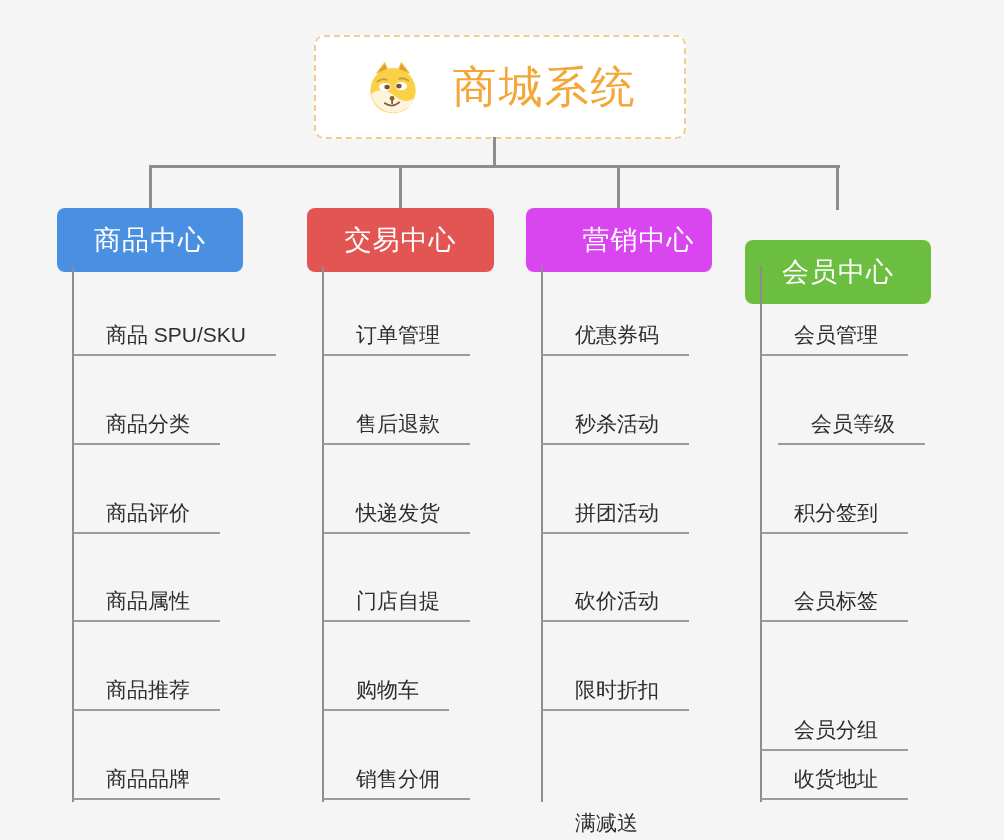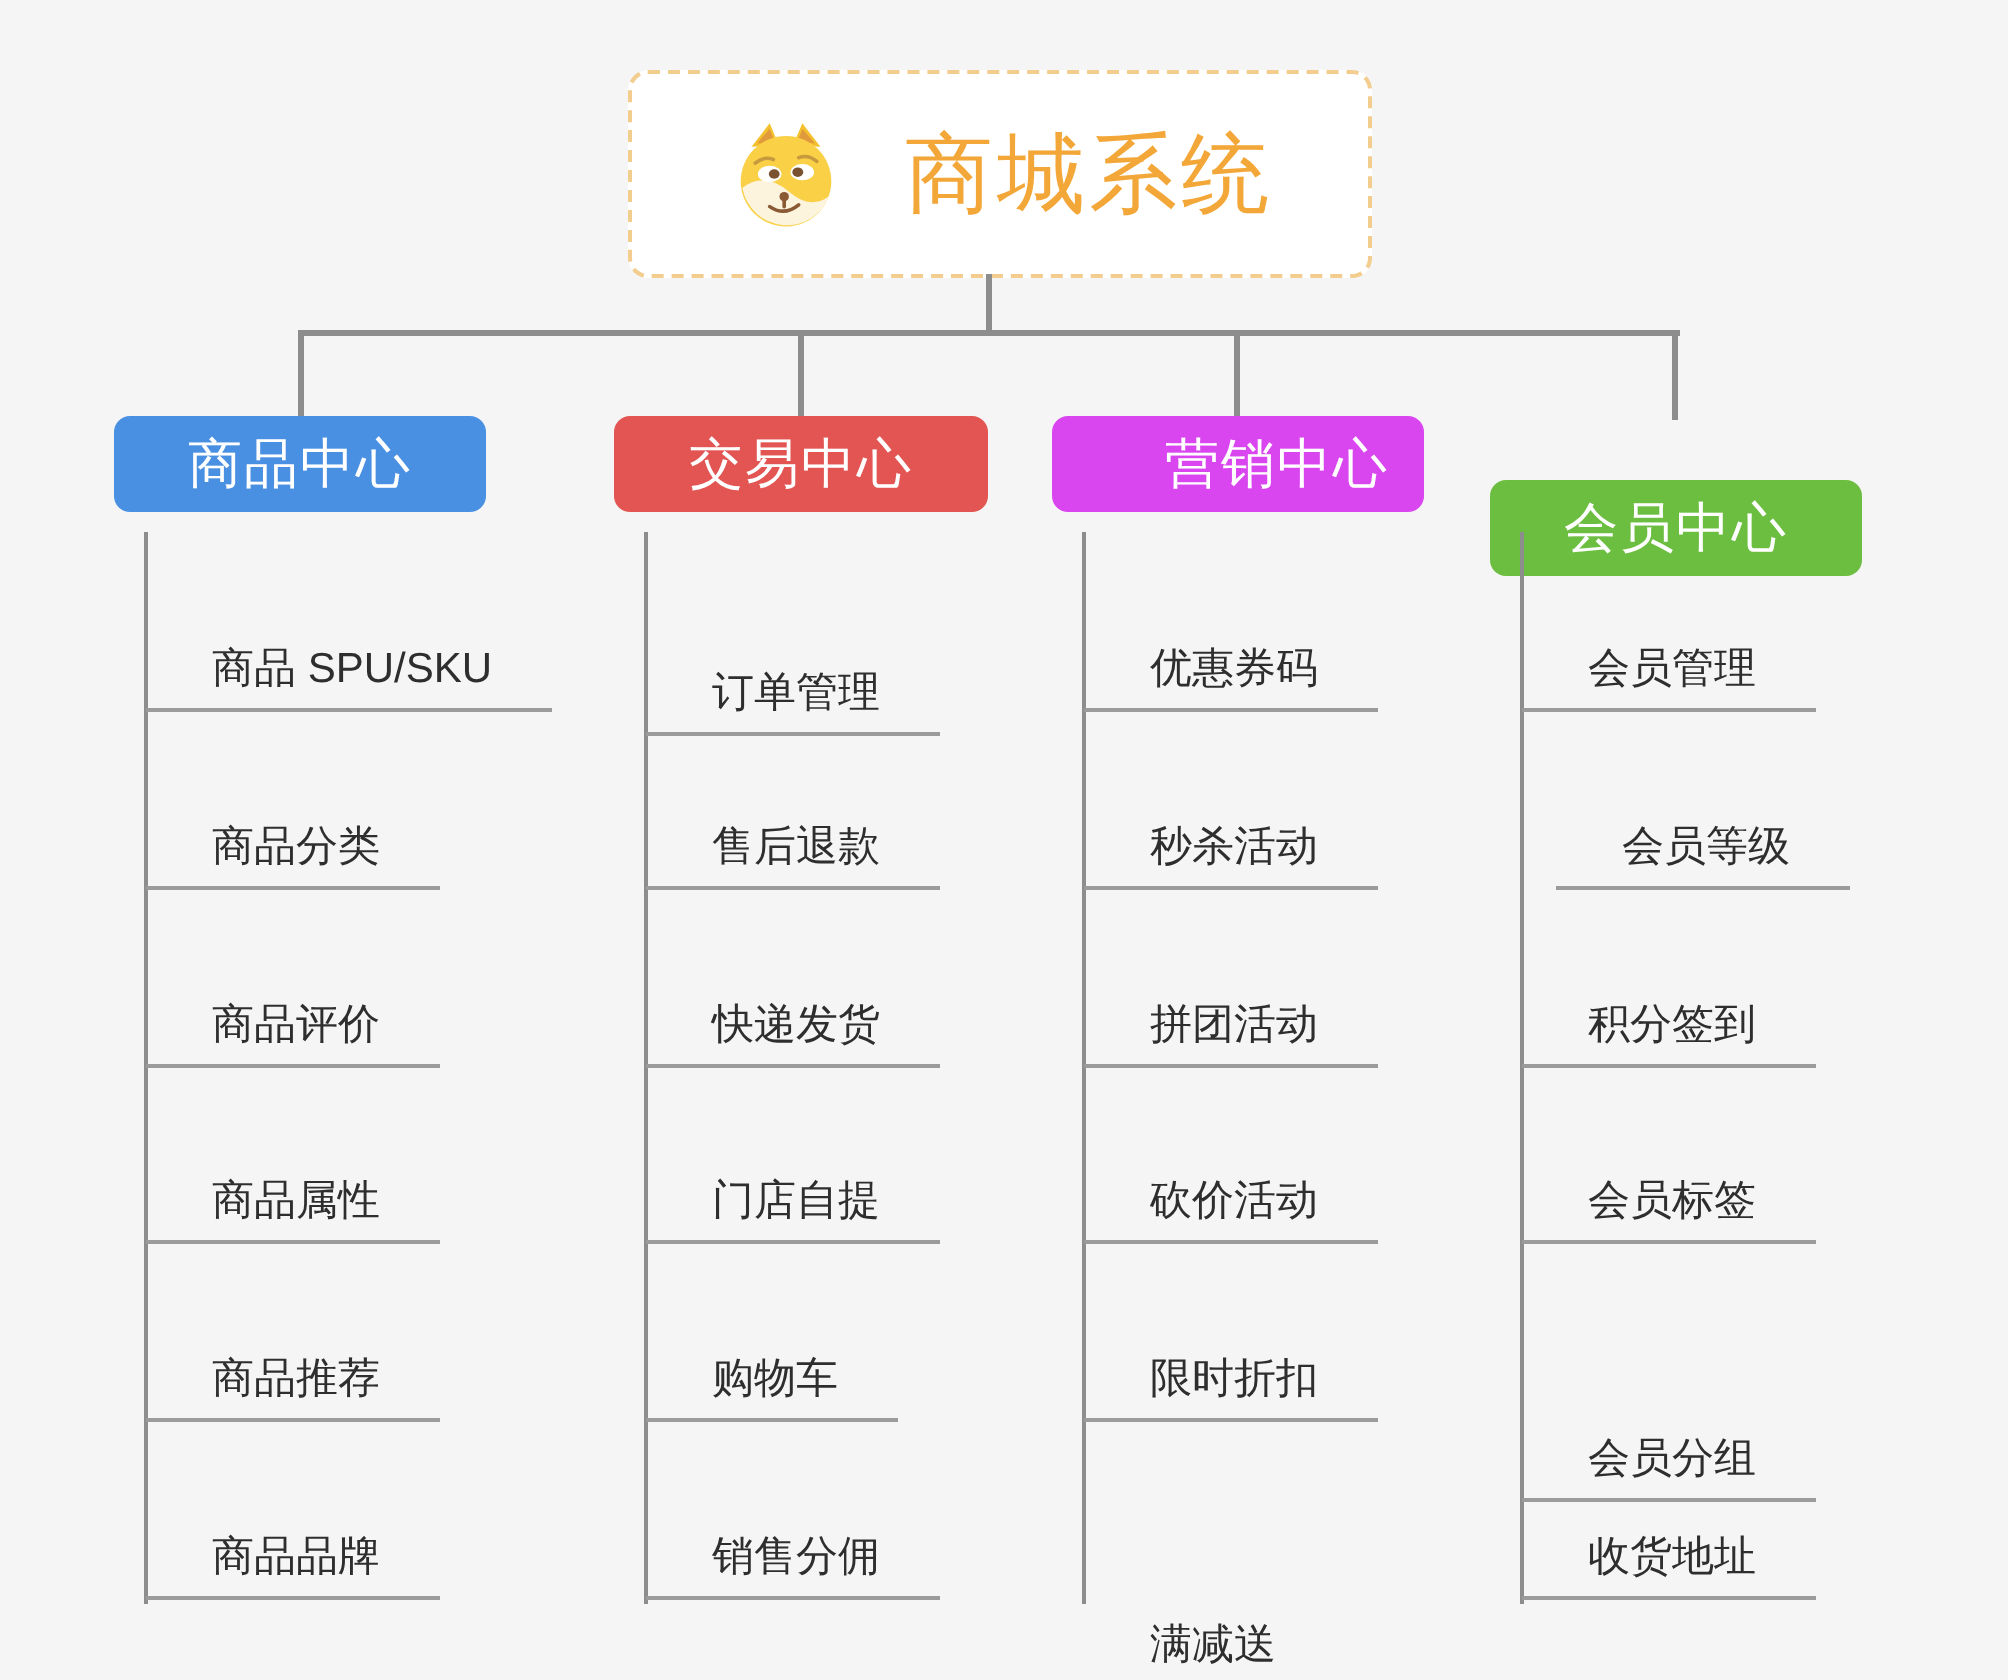--- a/index.html
+++ b/index.html
@@ -40,7 +40,7 @@
   .branch-node {
     position: absolute;
     top: 208px;
-    height: 48px;
+    height: 64px;
     border-radius: 8px;
     color: #ffffff;
     font-size: 27px;

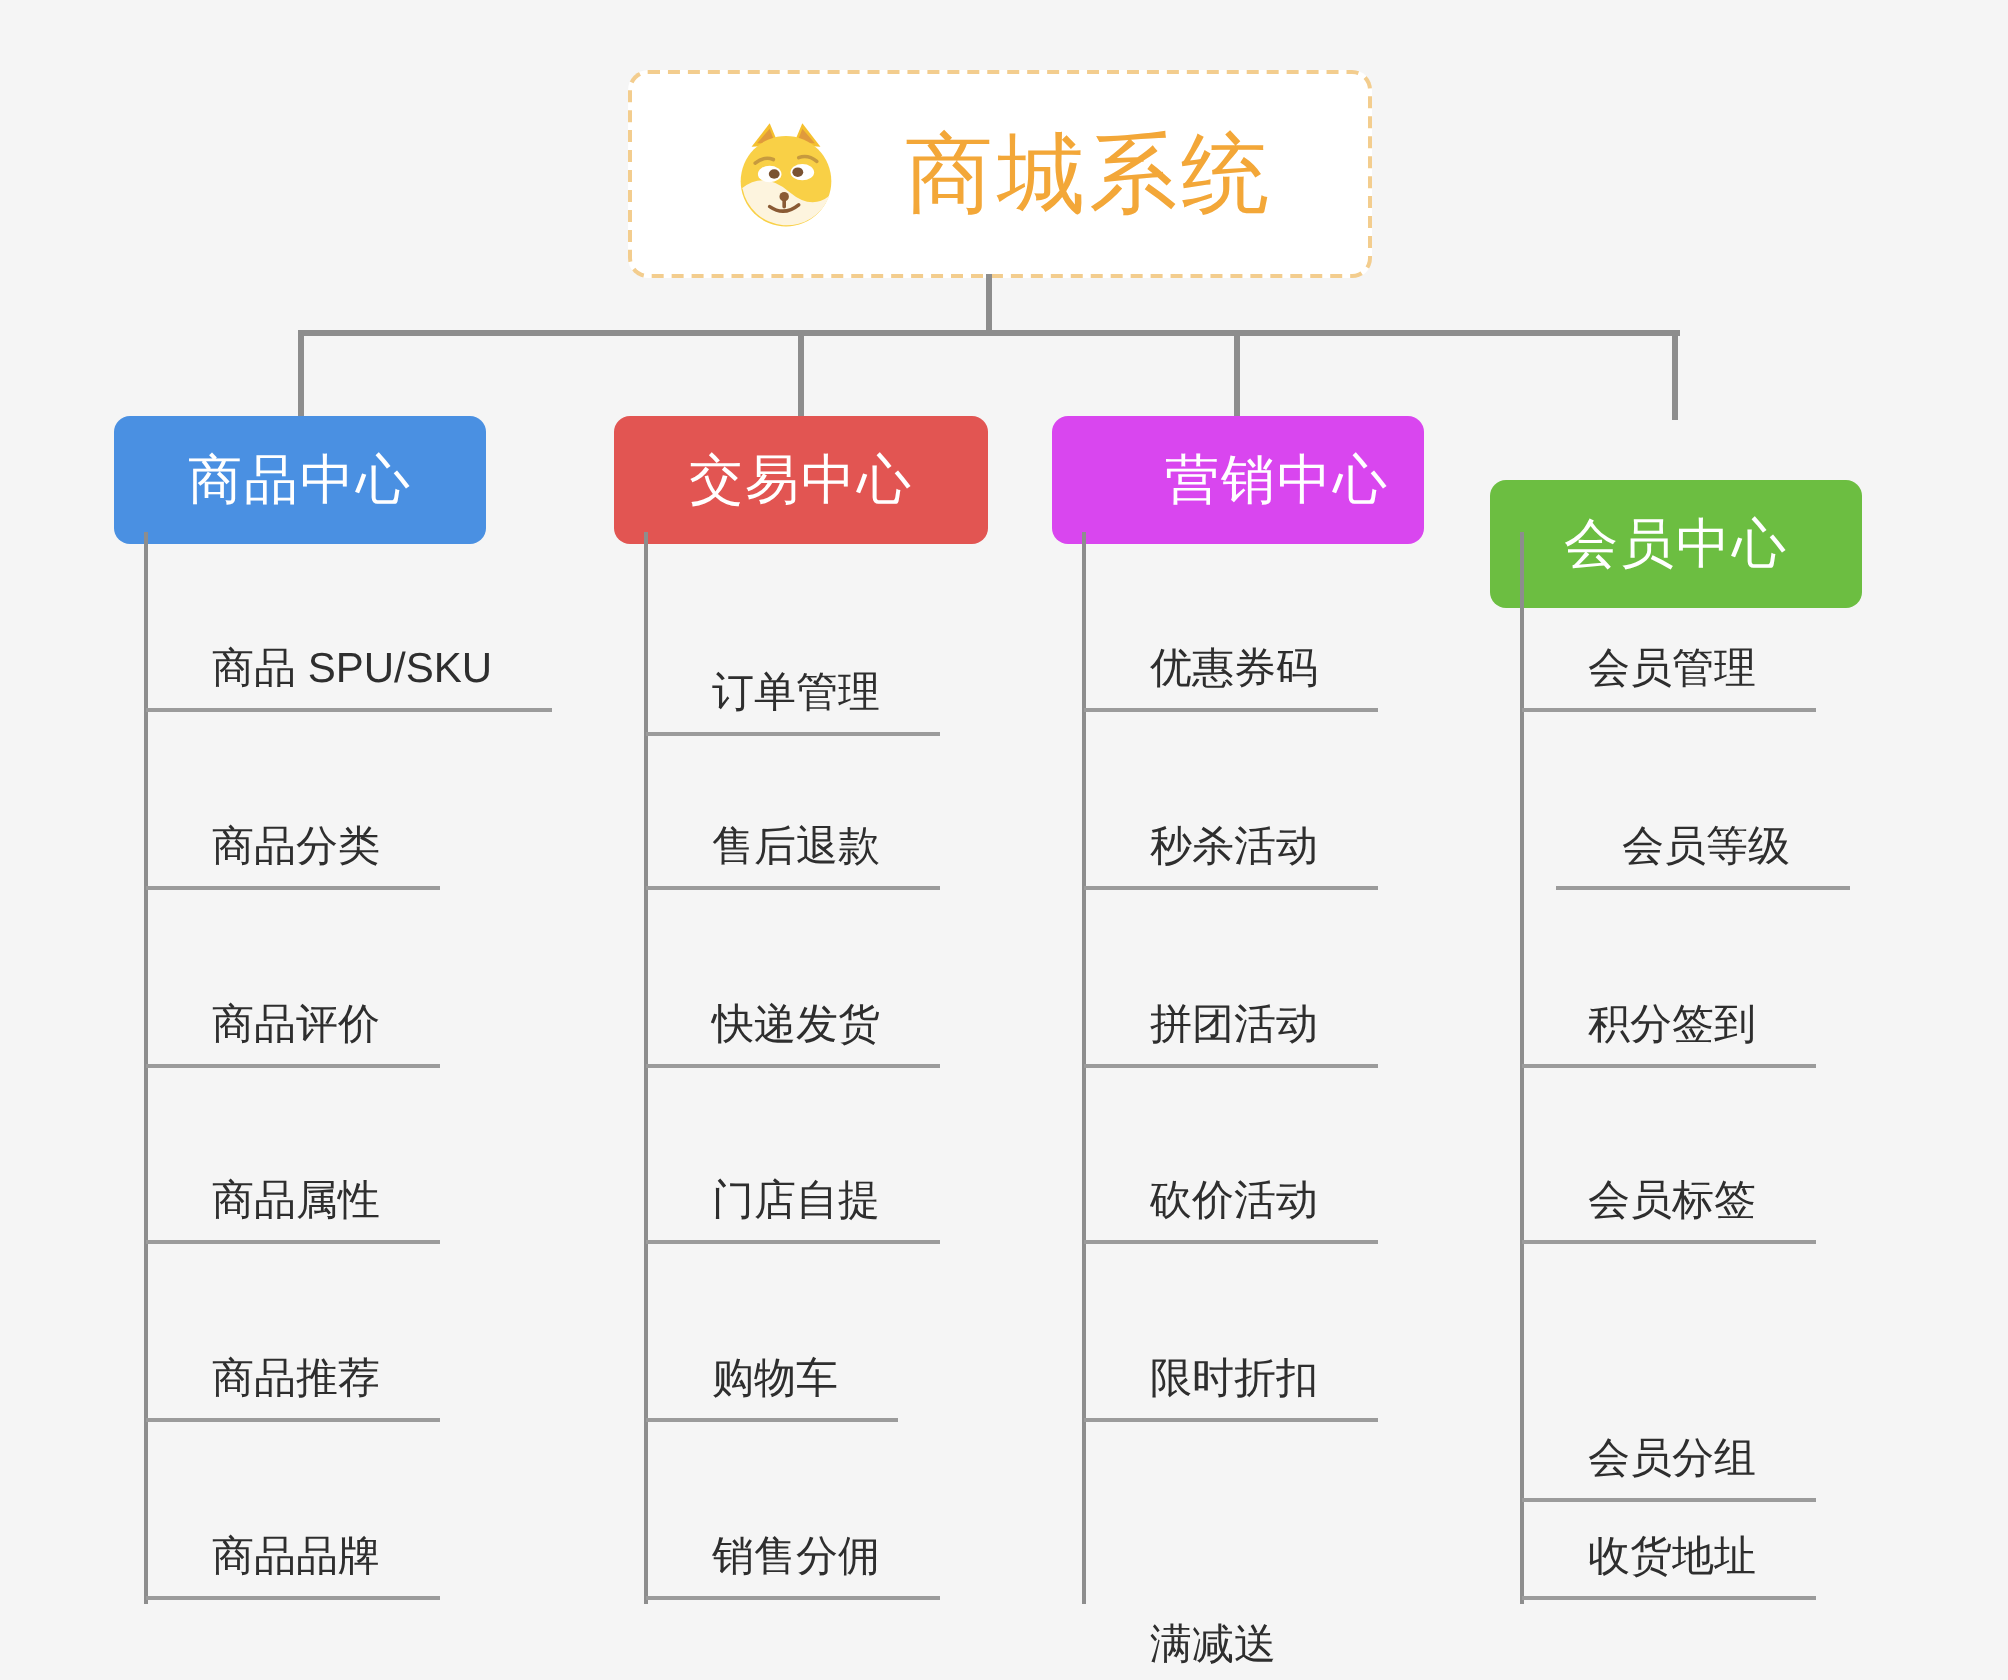--- a/index.html
+++ b/index.html
@@ -114,7 +114,7 @@
   <div class="leaf" style="left:73px; top:675px;">商品推荐</div>
   <div class="leaf" style="left:73px; top:764px;">商品品牌</div>
 
-  <div class="leaf" style="left:323px; top:320px;margin-top:12px;">订单管理</div>
+  <div class="leaf" style="left:323px; top:320px;">订单管理</div>
   <div class="leaf" style="left:323px; top:409px;">售后退款</div>
   <div class="leaf" style="left:323px; top:498px;">快递发货</div>
   <div class="leaf" style="left:323px; top:586px;">门店自提</div>

